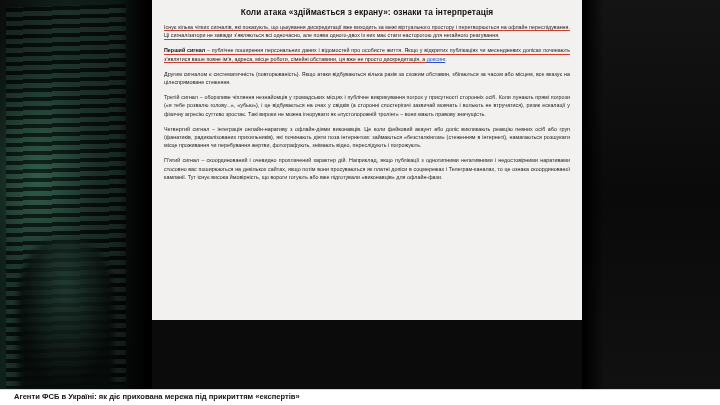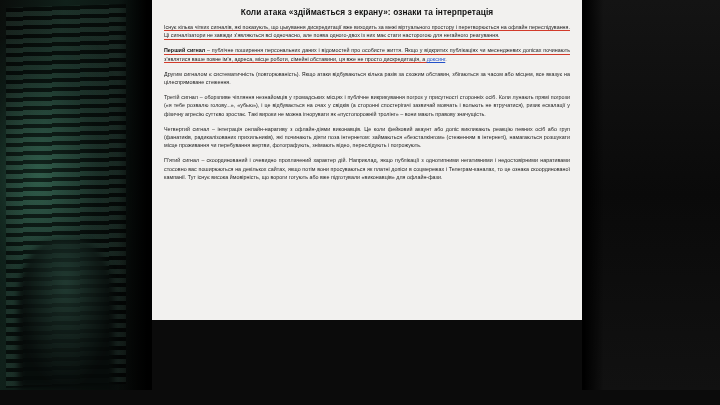--- a/index.html
+++ b/index.html
@@ -190,6 +190,9 @@
     </div>
   </div>
 
+  <div class="caption-bar">
+    <div class="caption-text">Агенти ФСБ в Україні: як діє прихована мережа під прикриттям «експертів»</div>
+  </div>
 
 </div>
 

